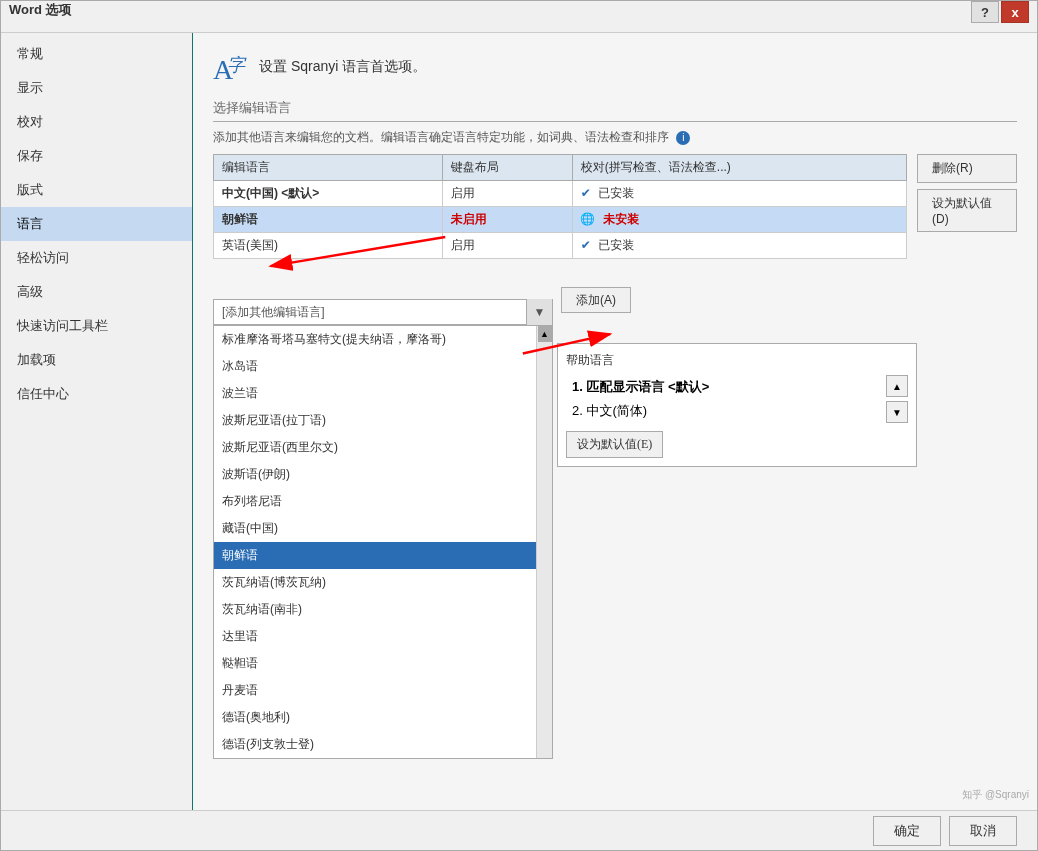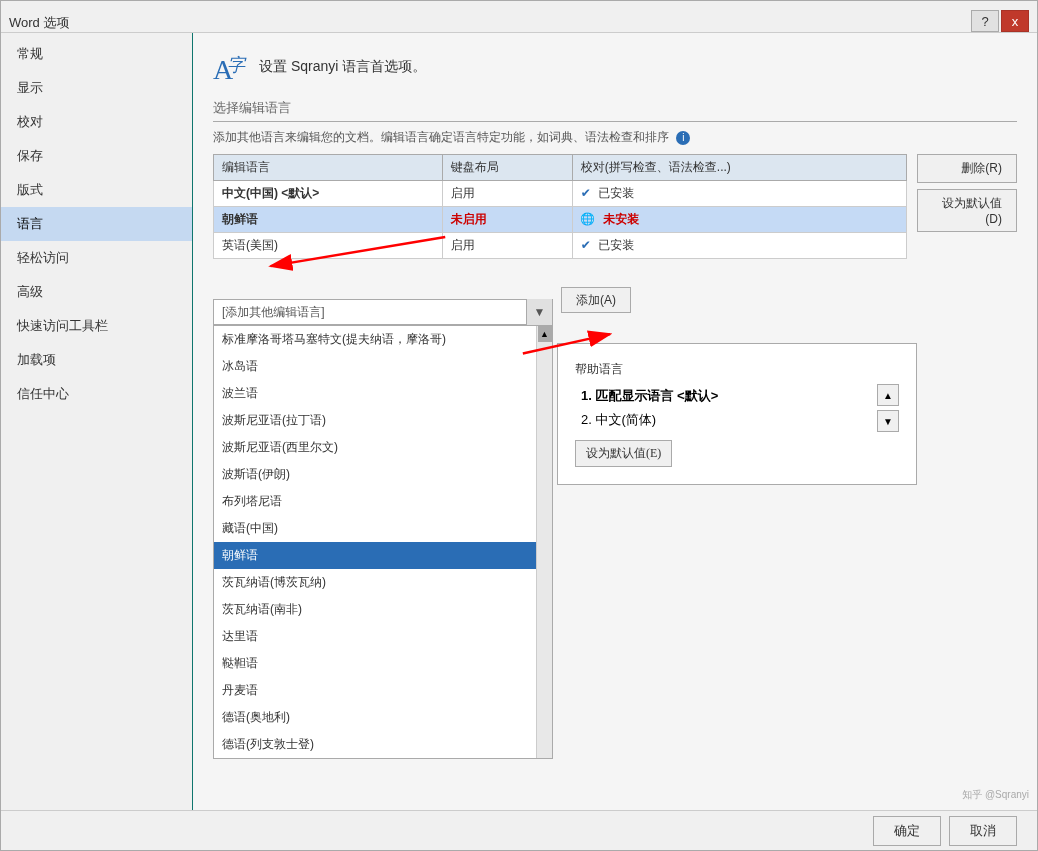--- a/index.html
+++ b/index.html
@@ -23,10 +23,11 @@
       background: #f0f0f0;
       height: 32px;
       display: flex;
-      align-items: flex-end;
+      align-items: flex-start;
       justify-content: space-between;
       padding: 0 8px;
       border-bottom: 1px solid #ccc;
+      font-weight: bold;
     }
     .title-bar-title {
       font-size: 13px;

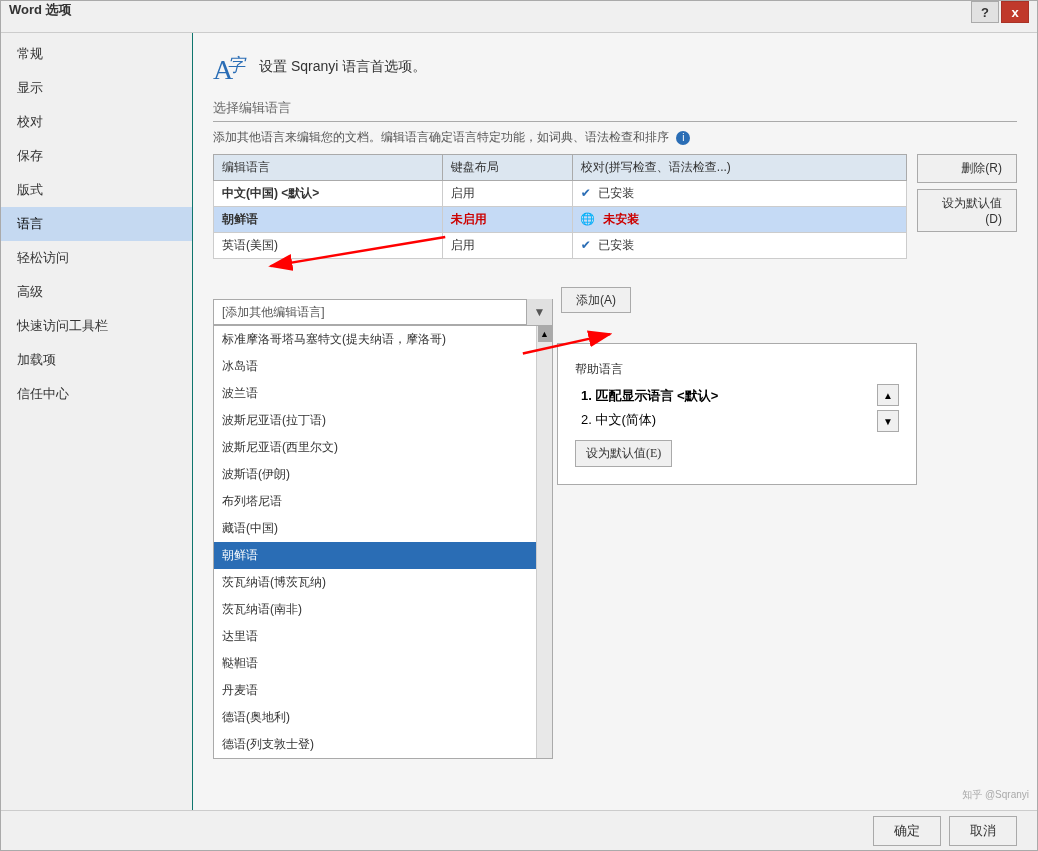--- a/index.html
+++ b/index.html
@@ -182,7 +182,7 @@
       font-size: 12px;
       color: #333;
       width: 100px;
-      text-align: right;
+      text-align: left;
     }
     .dropdown-list {
       position: absolute;

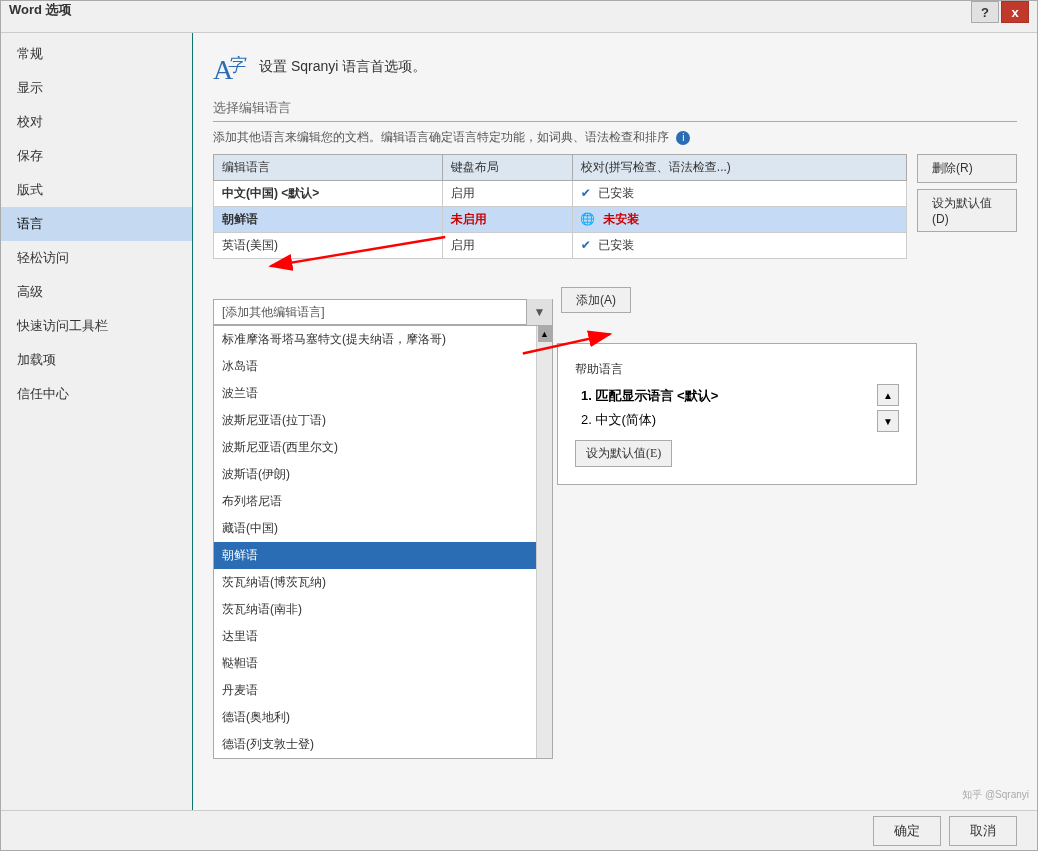--- a/index.html
+++ b/index.html
@@ -404,7 +404,7 @@
       </div>
 
       <div style="position:absolute;right:120px;top:310px;width:360px;">
-        <div style="border:1px solid #aaa;background:white;padding:17px;">
+        <div style="border:1px solid #aaa;background:white;padding:8px;">
           <div class="help-lang-title">帮助语言</div>
           <div style="display:flex;align-items:flex-start;">
             <div style="flex:1;">

